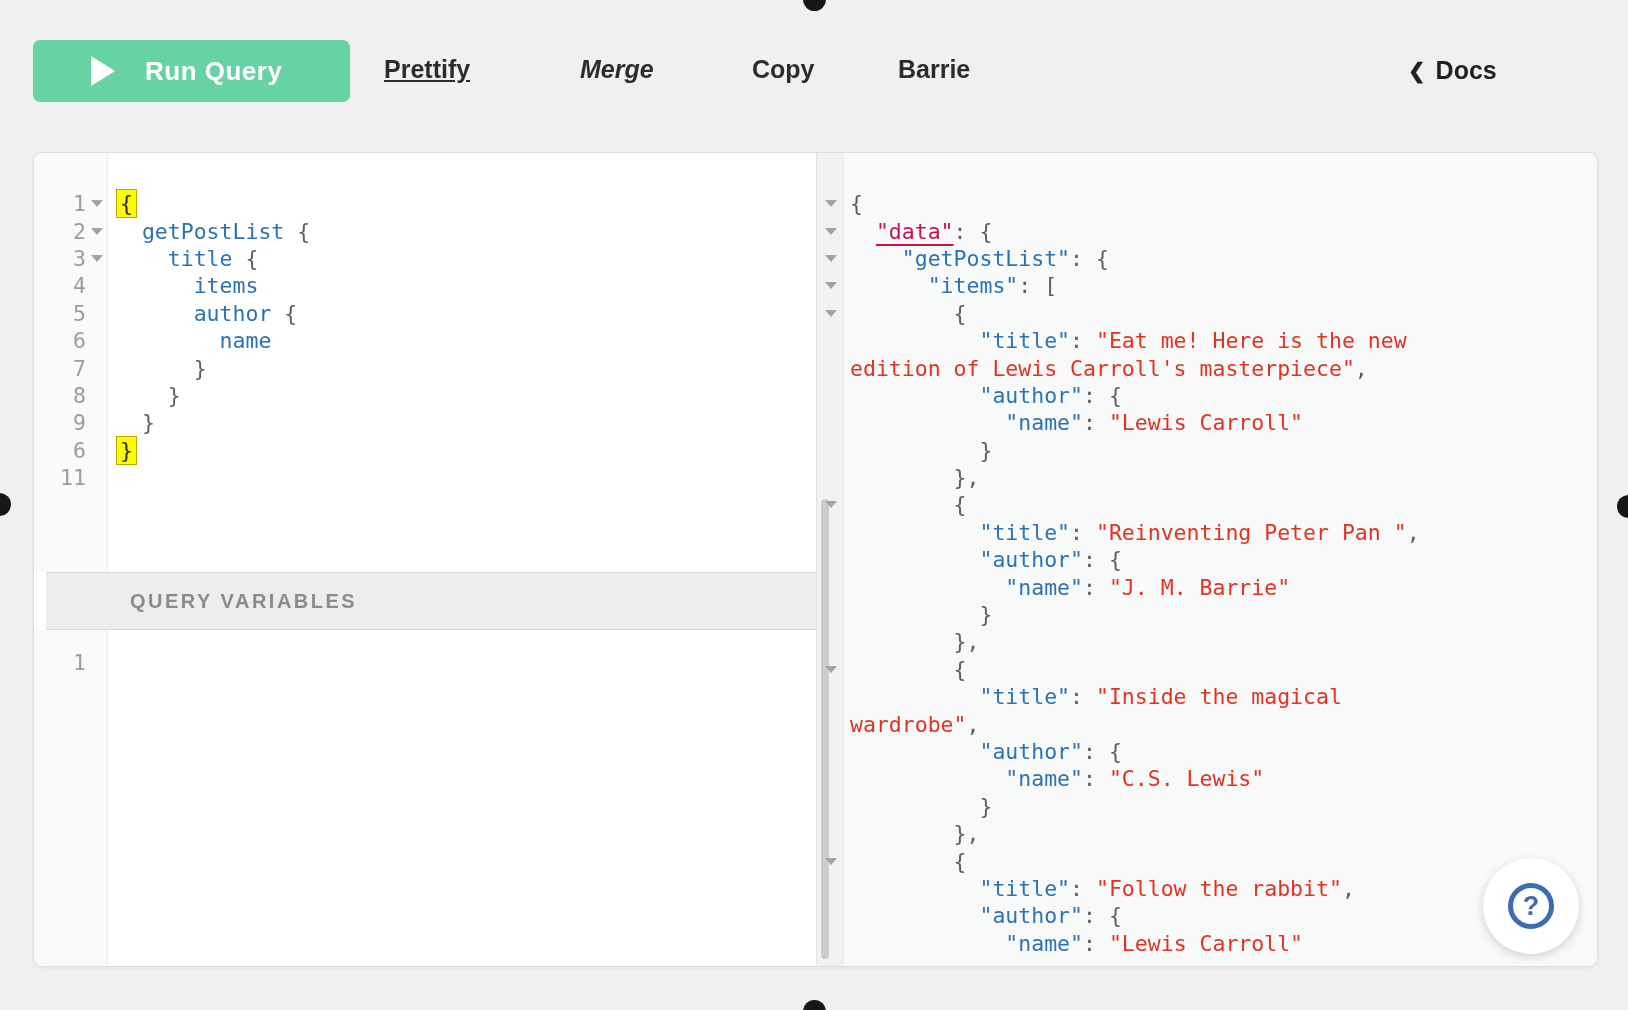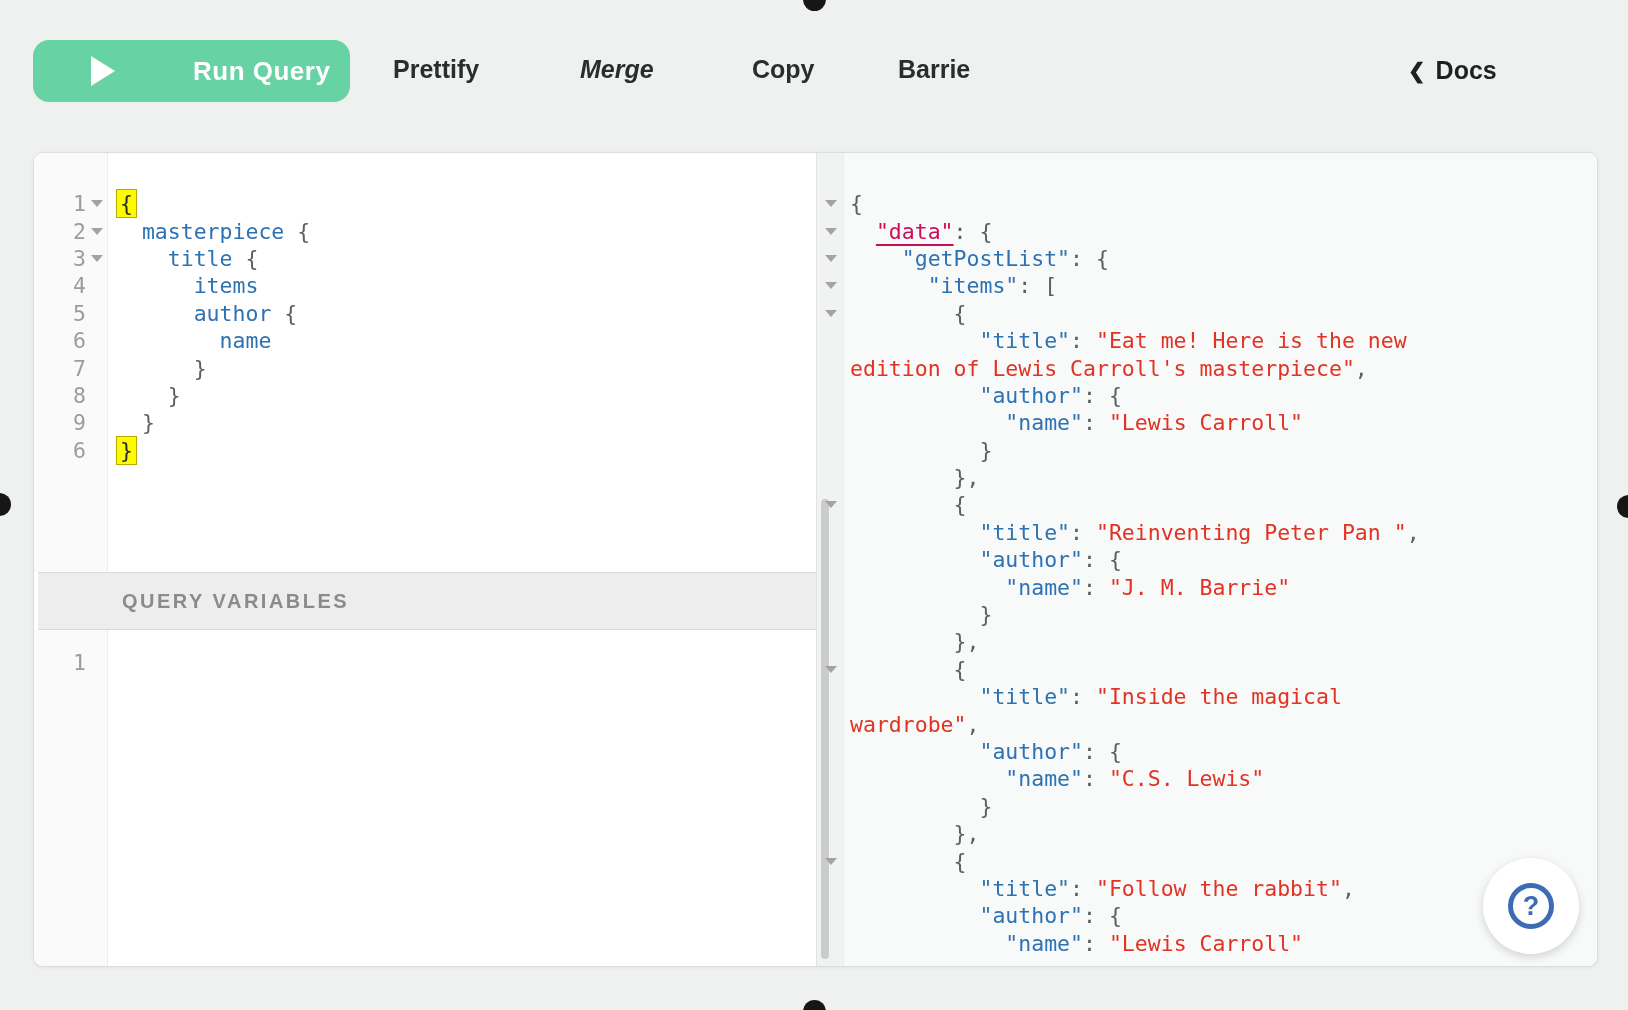--- a/index.html
+++ b/index.html
@@ -19,8 +19,8 @@
   
   .run-btn {
     position:absolute; left:33px; top:40px; width:317px; height:62px;
-    background:#67d3a4; border:none; border-radius:16px;
-    display:flex; align-items:center; cursor:pointer;gap:48px;
+    background:#67d3a4; border:none; border-radius:7px;
+    display:flex; align-items:center; cursor:pointer;
   }
   .play-icon {
     margin-left:58px; width:0; height:0;

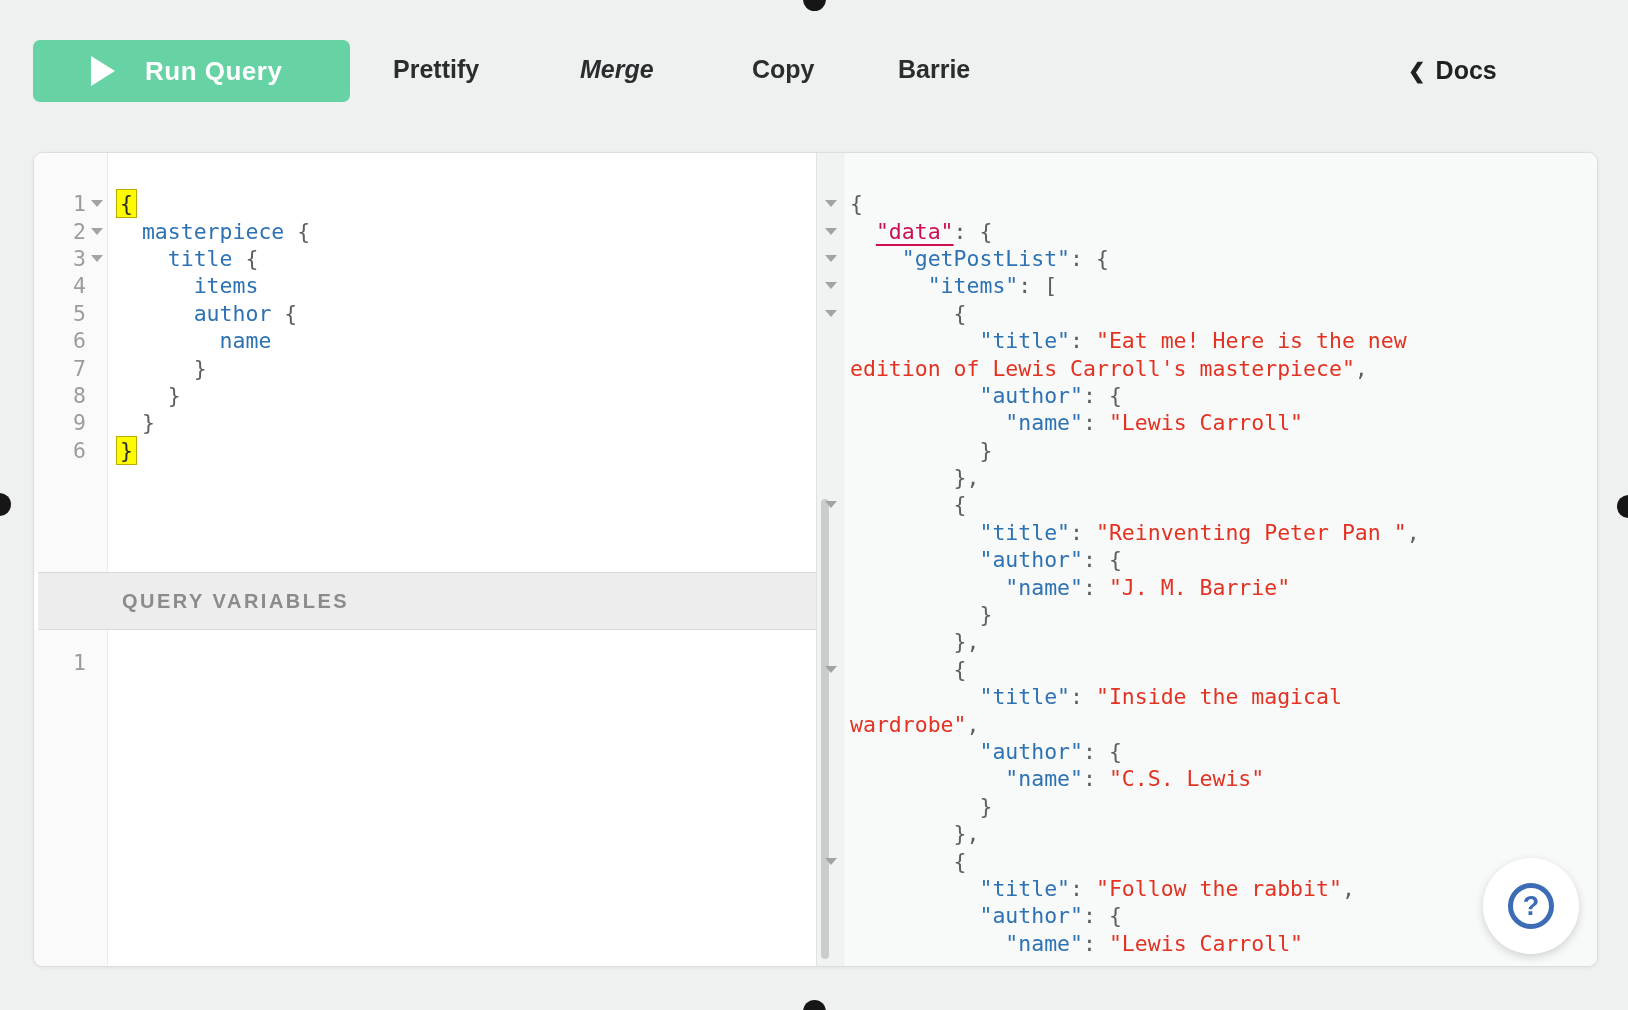--- a/index.html
+++ b/index.html
@@ -36,7 +36,7 @@
     position:absolute; top:55px; background:none; border:none; cursor:pointer;
     font-family:"Liberation Sans", sans-serif; font-weight:700; font-size:25px; color:#2b2c2e;
   }
-  .tb-prettify { left:393px; }
+  .tb-prettify { left:384px;text-decoration:underline; }
   .tb-merge    { left:580px;font-style:italic; }
   .tb-copy     { left:752px;text-align:center; }
   .tb-history  { left:898px; }

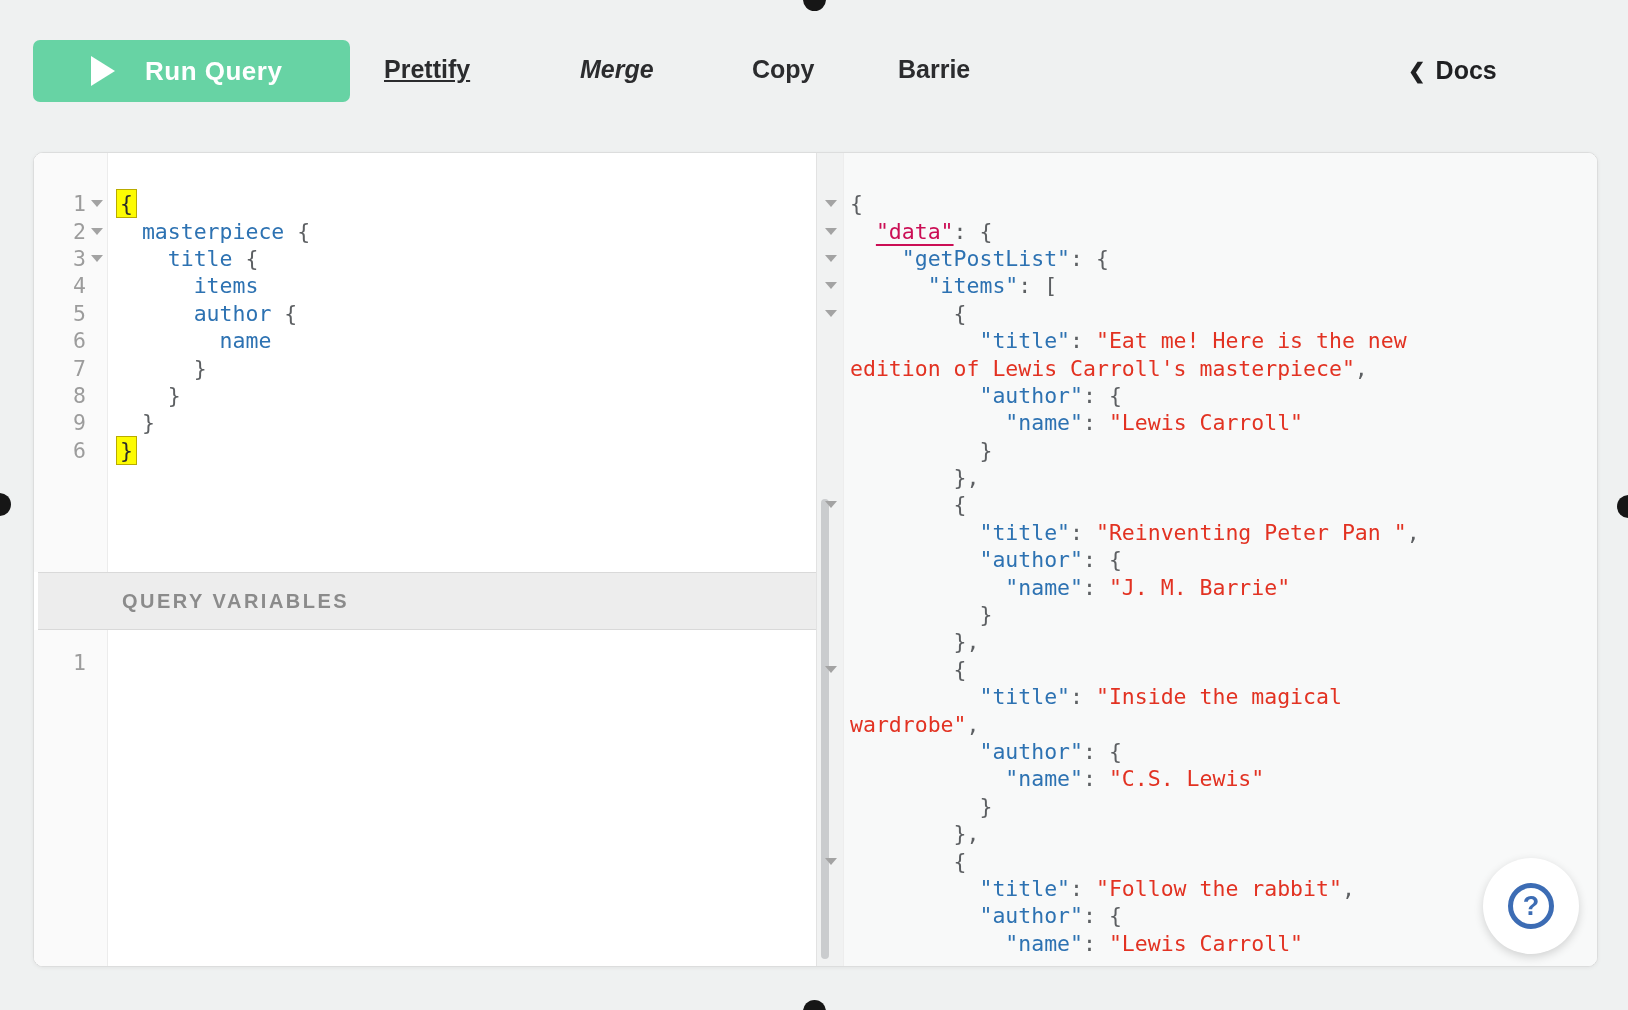--- a/index.html
+++ b/index.html
@@ -153,7 +153,7 @@
               <span class="fslot">
                 <span class="tri"></span>
               </span>
-              <span class="ccode"><span class="cp">  </span><span class="cf">masterpiece</span><span class="cp"> {</span></span>
+              <span class="ccode"><span class="cp">  </span><span class="cf">getPostList</span><span class="cp"> {</span></span>
             </div>
             <div class="crow">
               <span class="cln">3</span>

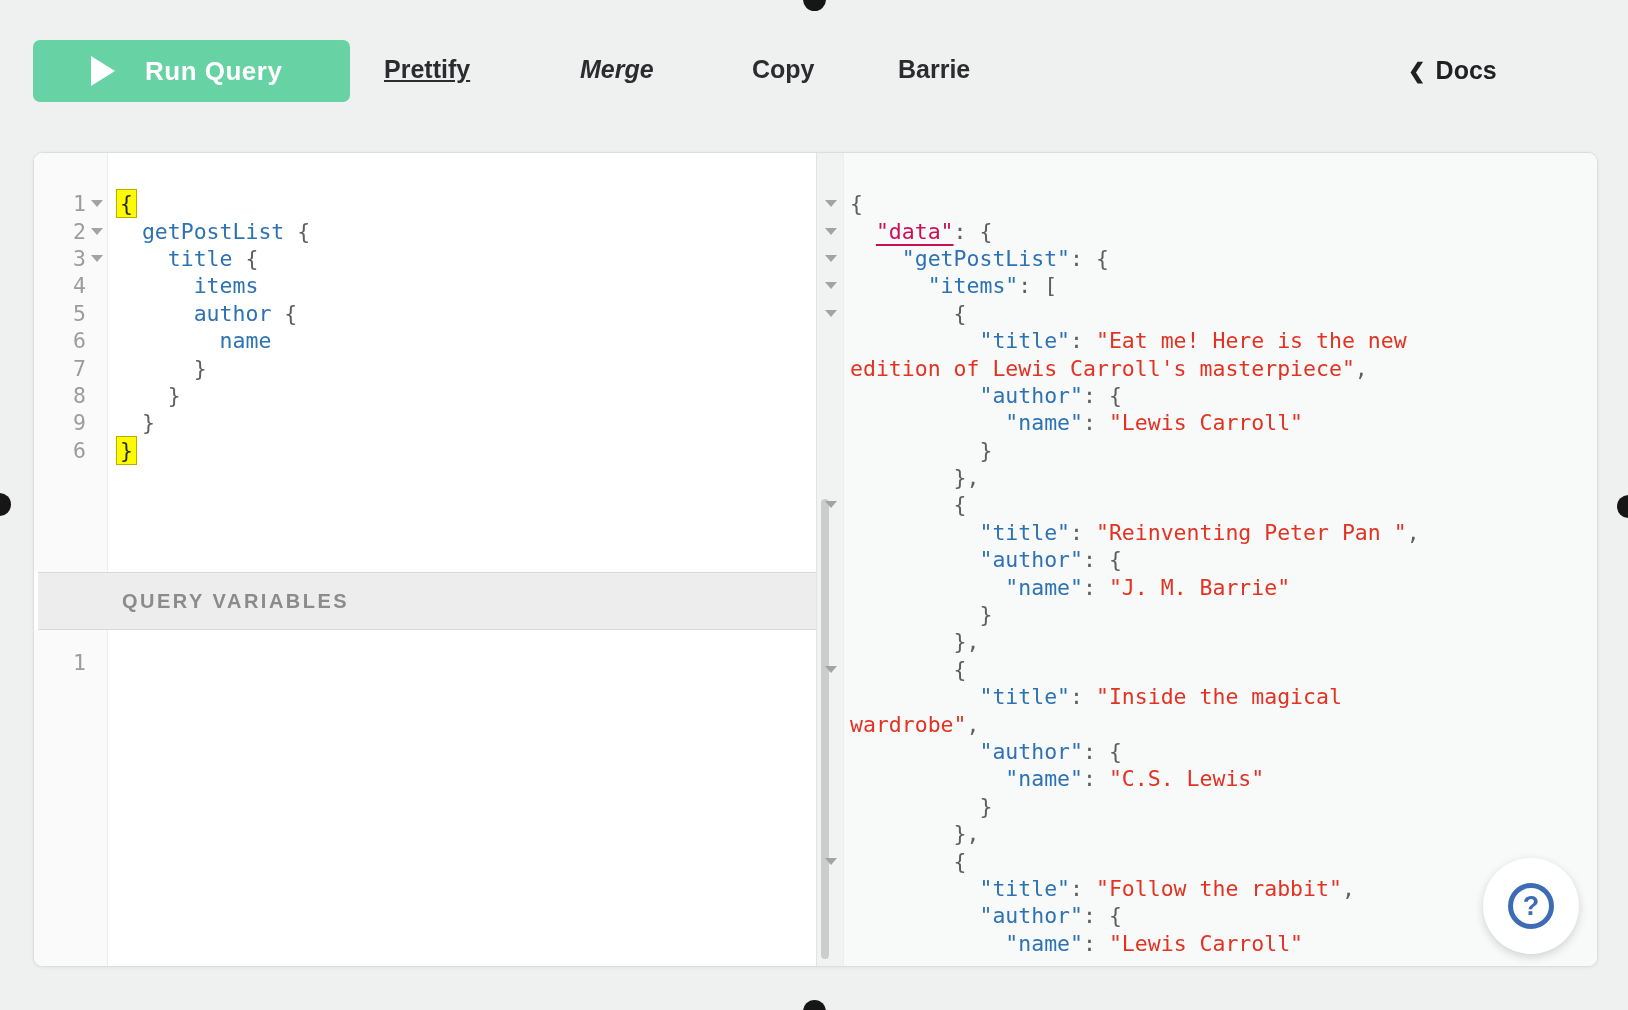--- a/index.html
+++ b/index.html
@@ -197,6 +197,11 @@
               <span class="fslot"></span>
               <span class="ccode"><span class="chl">}</span></span>
             </div>
+            <div class="crow">
+              <span class="cln">11</span>
+              <span class="fslot"></span>
+              <span class="ccode"></span>
+            </div>
           </div>
       </div>
       <div class="vars-header">

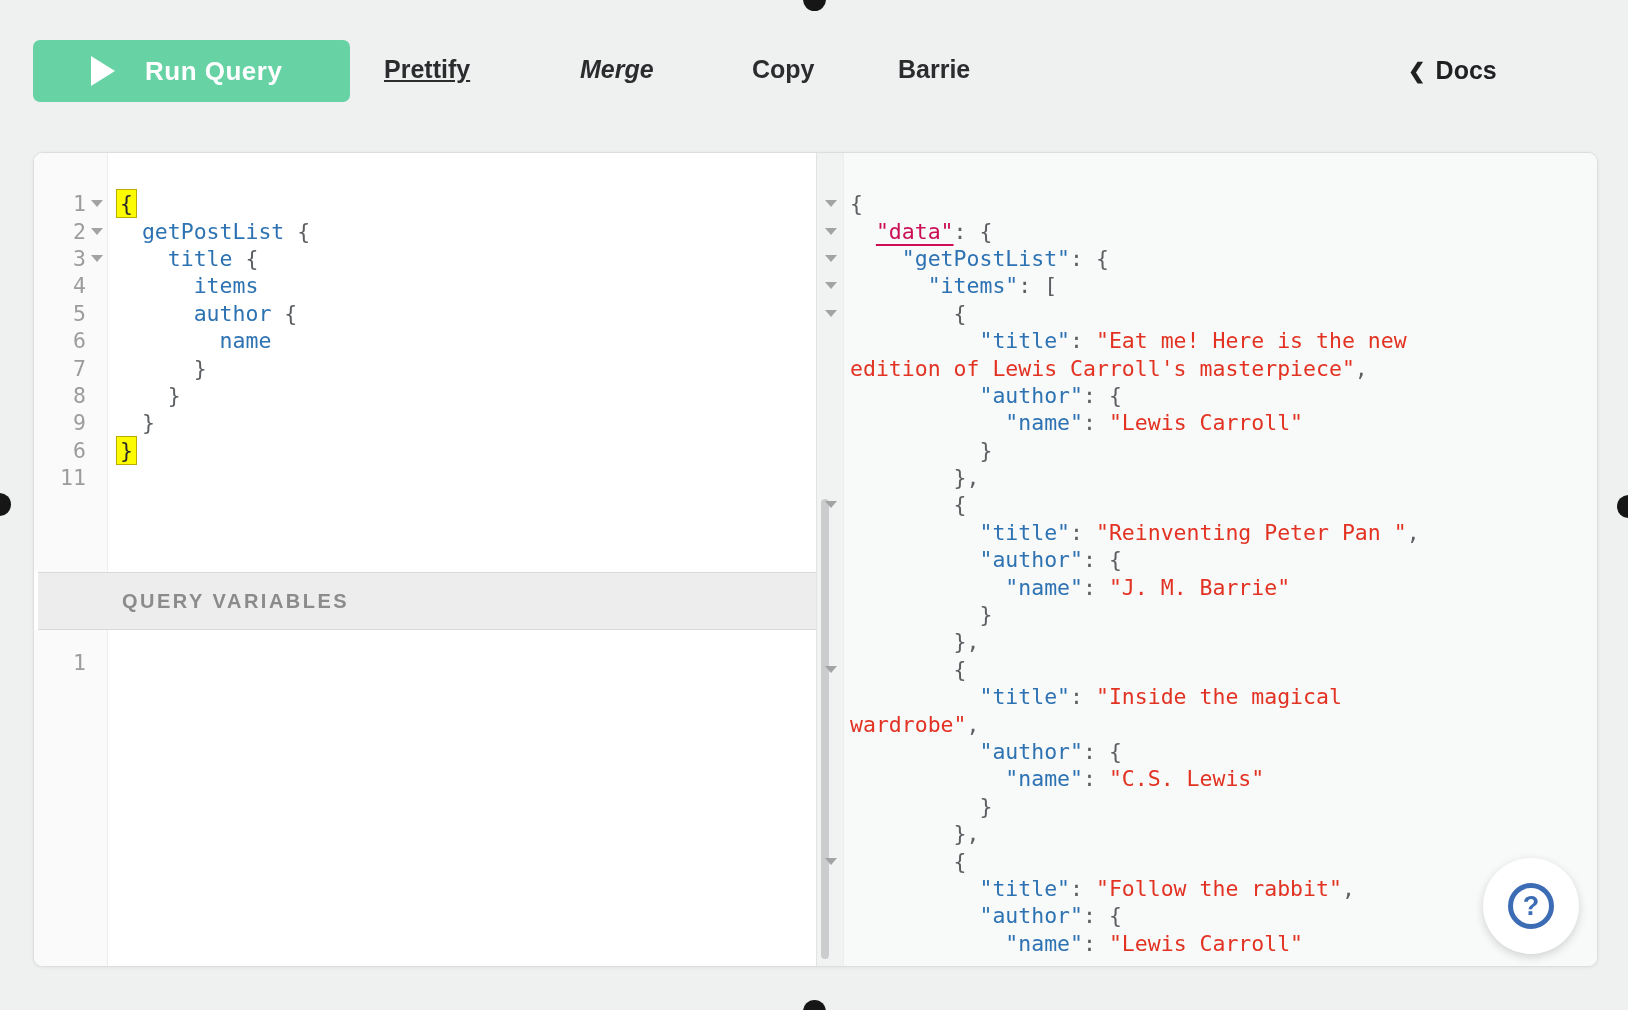--- a/index.html
+++ b/index.html
@@ -78,7 +78,7 @@
   .chl{ background:#fdfb02; border:1.5px solid #b9ab00; padding:1px 3px; color:#2a2a2a; }
 
   .vars-header {
-    position:absolute; left:4px; top:419px; width:100%; height:58px;
+    position:absolute; left:12px; top:419px; width:100%; height:58px;
     background:#ededed; border-top:1px solid #d9d9d9; border-bottom:1px solid #d9d9d9;
     display:flex; align-items:center;
   }

